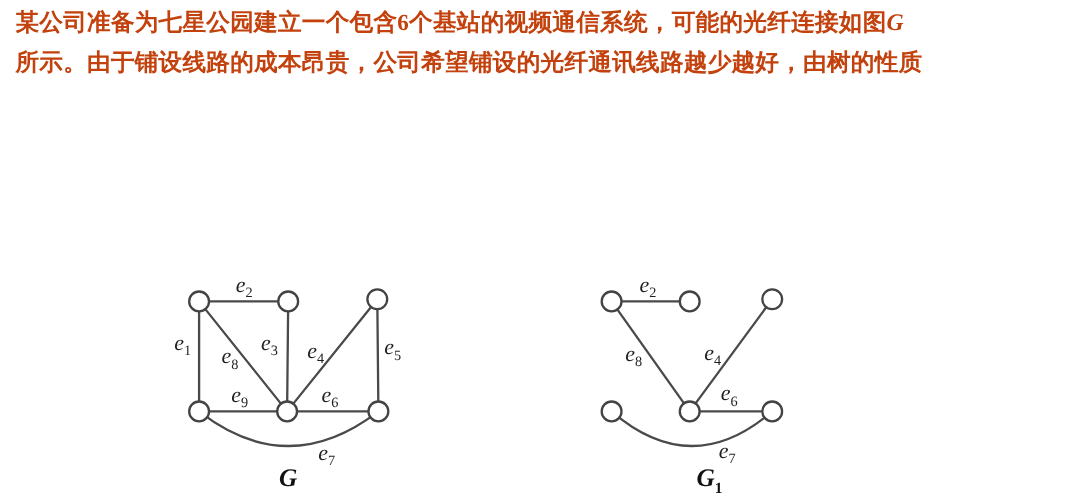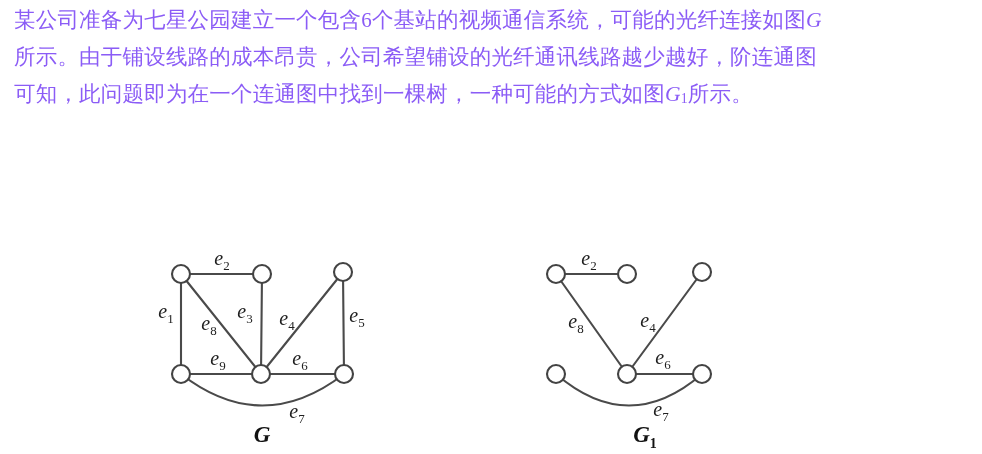--- a/index.html
+++ b/index.html
@@ -29,8 +29,8 @@
     line-height: 37px;
     letter-spacing: 0.2px;
     white-space: nowrap;
-    color: #8b5cf6;
-    font-weight: 400;
+    color: #c2410c;
+    font-weight: 700;
   }
   .mathvar {
     font-family: "Liberation Serif", serif;

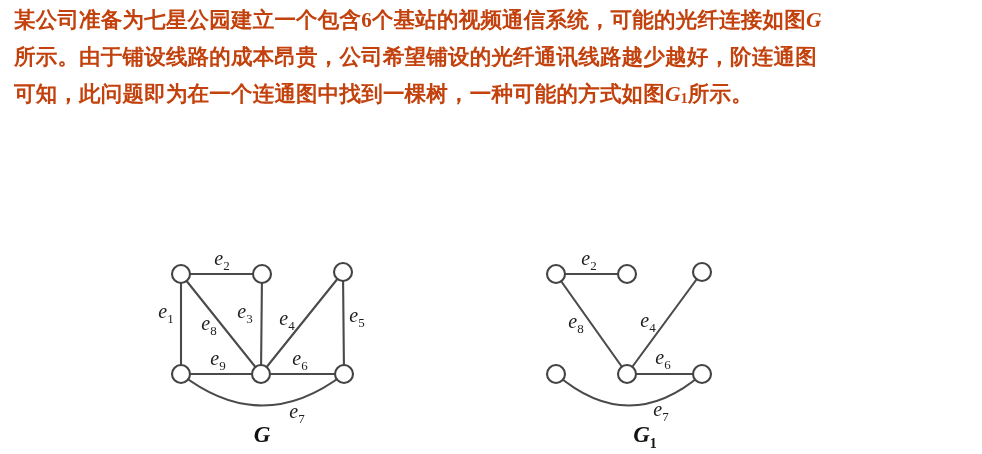--- a/index.html
+++ b/index.html
@@ -98,7 +98,7 @@
 
 <div id="passage">
   <div class="para-line">某公司准备为七星公园建立一个包含<span class="num">6</span>个基站的视频通信系统，可能的光纤连接如图<span class="mathvar">G</span></div>
-  <div class="para-line">所示。由于铺设线路的成本昂贵，公司希望铺设的光纤通讯线路越少越好，阶连通图</div>
+  <div class="para-line">所示。由于铺设线路的成本昂贵，公司希望铺设的光纤通讯线路越少越好，由树的性质</div>
   <div class="para-line">可知，此问题即为在一个连通图中找到一棵树，一种可能的方式如图<span class="mathvar">G<sub>1</sub></span>所示。</div>
 </div>
 

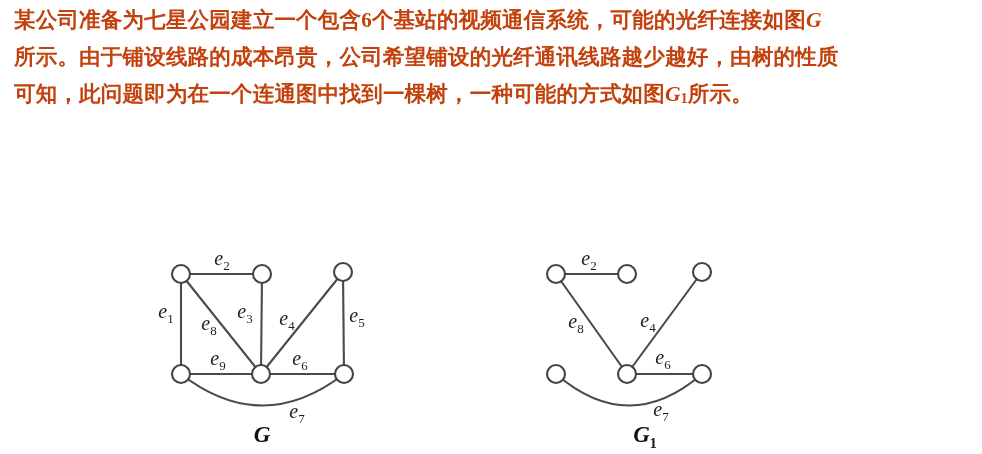--- a/index.html
+++ b/index.html
@@ -99,7 +99,6 @@
 <div id="passage">
   <div class="para-line">某公司准备为七星公园建立一个包含<span class="num">6</span>个基站的视频通信系统，可能的光纤连接如图<span class="mathvar">G</span></div>
   <div class="para-line">所示。由于铺设线路的成本昂贵，公司希望铺设的光纤通讯线路越少越好，由树的性质</div>
-  <div class="para-line">可知，此问题即为在一个连通图中找到一棵树，一种可能的方式如图<span class="mathvar">G<sub>1</sub></span>所示。</div>
 </div>
 
 <div id="figures">

